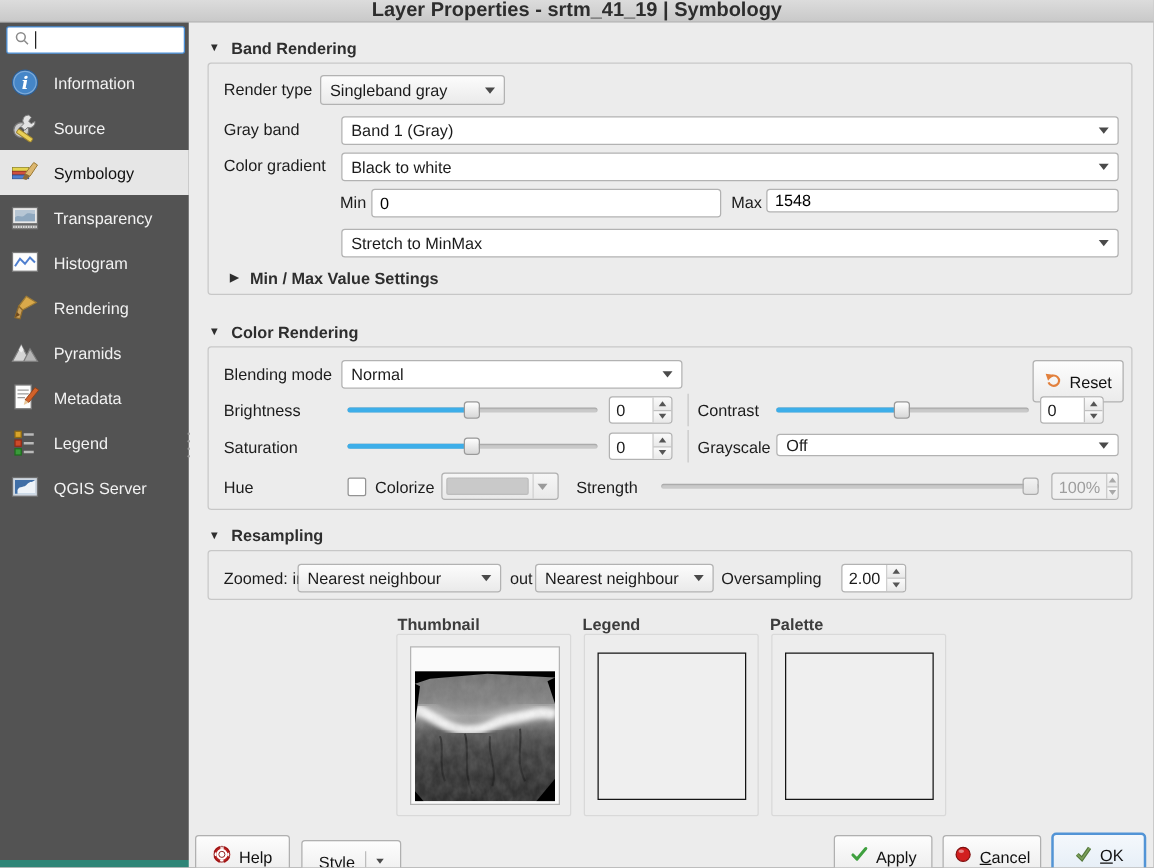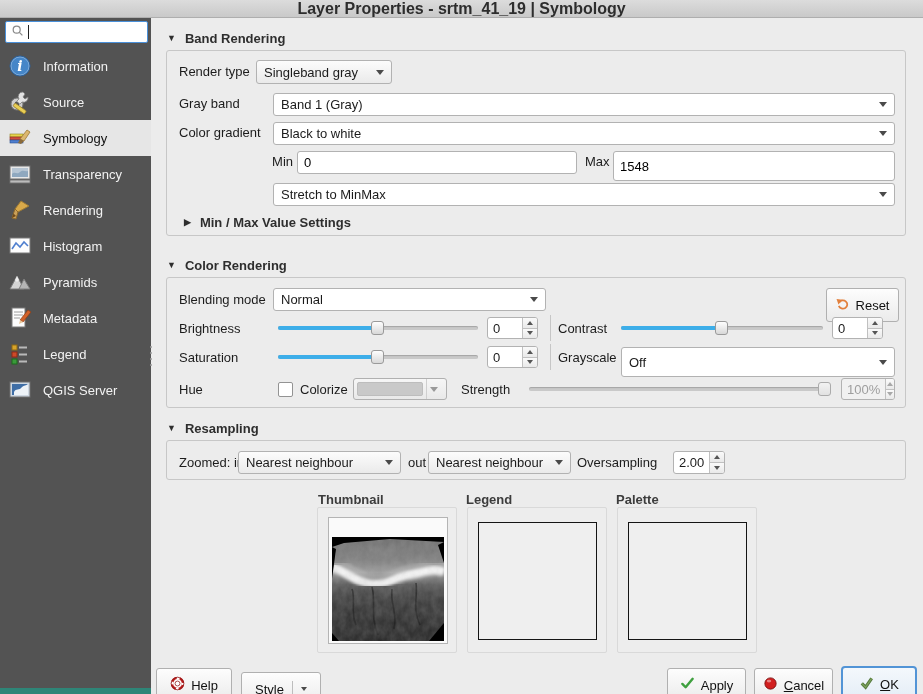--- a/index.html
+++ b/index.html
@@ -221,7 +221,7 @@
   </div>
   <div class="frame" style="left:166px;top:50px;width:740px;height:186px;">
     <span class="lbl" style="left:12px;top:13px;">Render type</span>
-    <div class="combo gray" style="left:89px;top:9px;width:136px;height:24px;">
+    <div class="combo gray" style="left:89px;top:9px;width:148px;height:24px;">
       <span class="val">Singleband gray</span>
       <span class="arr-dn"></span>
     </div>

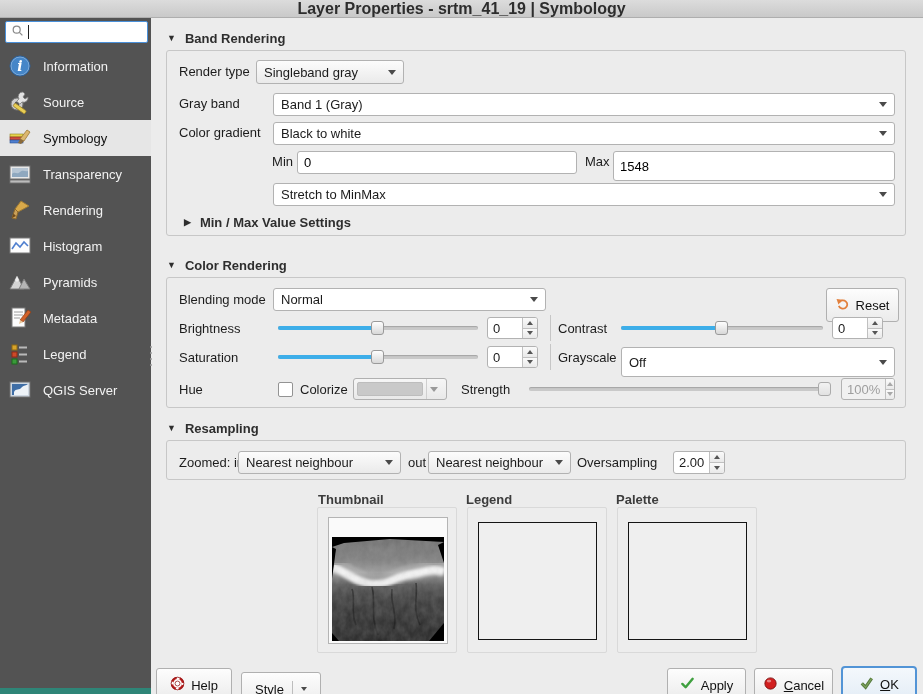--- a/index.html
+++ b/index.html
@@ -238,7 +238,7 @@
     <span class="lbl" style="left:100px;top:103px;width:26px;text-align:right;">Min</span>
     <input class="input" style="left: 130px; top: 100px; width: 280px; height: 23px;" value="0">
     <span class="lbl" style="left:418px;top:103px;">Max</span>
-    <input class="input" style="left: 446px; top: 100px; width: 282px; height: 30px;" value="1548">
+    <input class="input" style="left: 446px; top: 100px; width: 282px; height: 19px;" value="1548">
     <div class="combo" style="left:106px;top:132px;width:622px;height:23px;">
       <span class="val">Stretch to MinMax</span>
       <span class="arr-dn"></span>

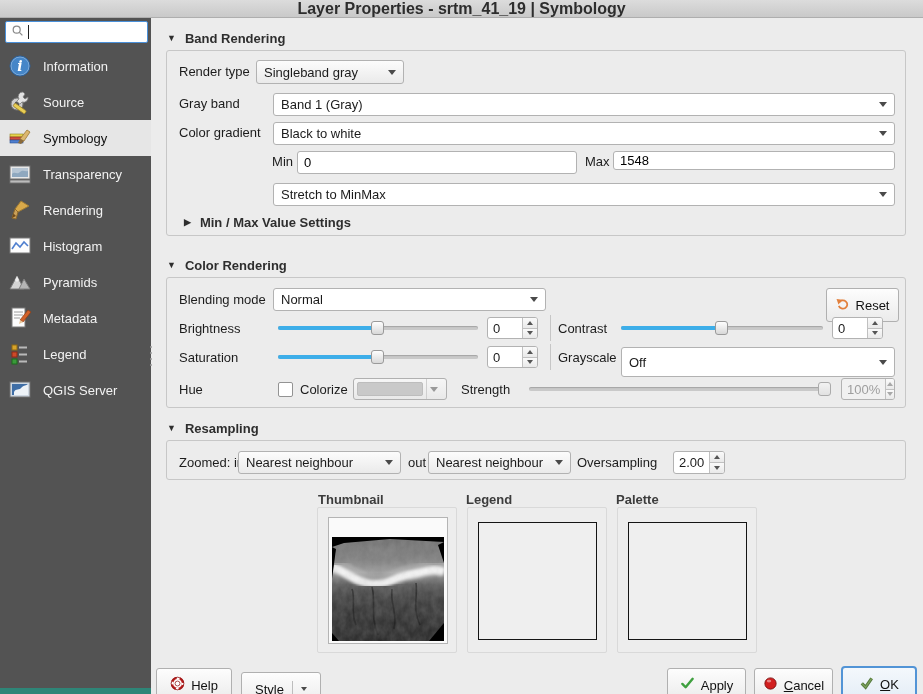--- a/index.html
+++ b/index.html
@@ -147,21 +147,21 @@
         <div class="side-item">
           <span class="side-icon">
             <svg viewBox="0 0 24 24" width="24" height="24">
+              <rect x="2" y="4" width="20" height="15" fill="#fdfdfd" stroke="#7a7a7a"></rect>
+              <polyline points="4,15 8,9 12,13 16,8 20,12" fill="none" stroke="#4f7fcf" stroke-width="1.6"></polyline>
+            </svg>
+          </span>
+          <span class="side-label">Histogram</span>
+        </div>
+        <div class="side-item">
+          <span class="side-icon">
+            <svg viewBox="0 0 24 24" width="24" height="24">
               <polygon points="13,3 21,8 10,14 7,11" fill="#d9a94a" stroke="#9c7a35"></polygon>
               <polygon points="4,20 7,11 10,14 8,21" fill="#caa05a" stroke="#8f6a2a"></polygon>
               <polygon points="4,20 5.5,15.5 8,18" fill="#6f4a1d"></polygon>
             </svg>
           </span>
           <span class="side-label">Rendering</span>
-        </div>
-        <div class="side-item">
-          <span class="side-icon">
-            <svg viewBox="0 0 24 24" width="24" height="24">
-              <rect x="2" y="4" width="20" height="15" fill="#fdfdfd" stroke="#7a7a7a"></rect>
-              <polyline points="4,15 8,9 12,13 16,8 20,12" fill="none" stroke="#4f7fcf" stroke-width="1.6"></polyline>
-            </svg>
-          </span>
-          <span class="side-label">Histogram</span>
         </div>
         <div class="side-item">
           <span class="side-icon">

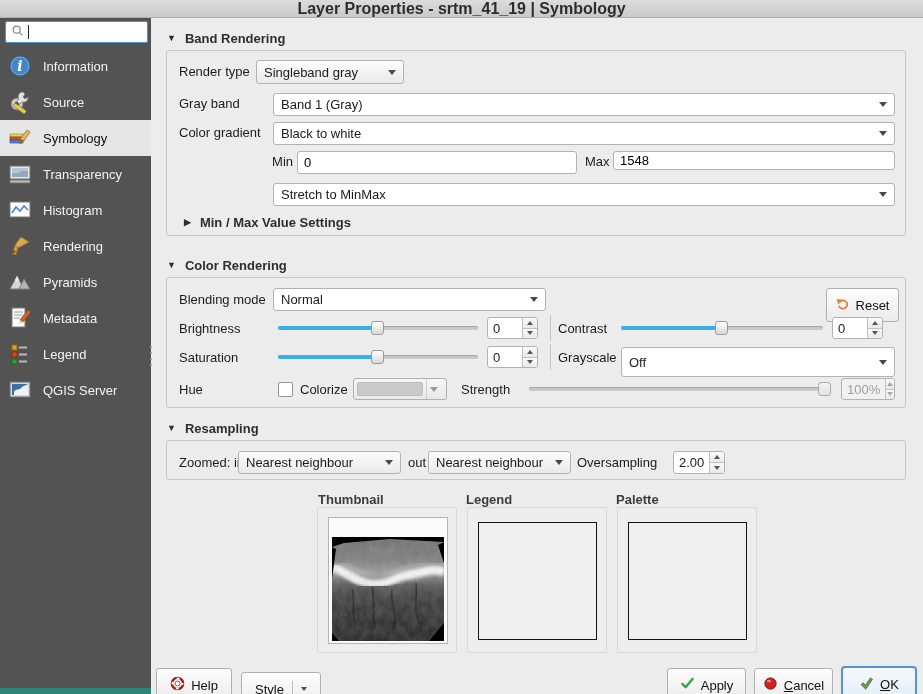--- a/index.html
+++ b/index.html
@@ -324,7 +324,7 @@
     </div>
     <span class="vline" style="left:383px;top:66px;height:26px;"></span>
     <span class="lbl" style="left:391px;top:72px;">Grayscale</span>
-    <div class="combo" style="left:454px;top:69px;width:274px;height:30px;">
+    <div class="combo" style="left:454px;top:69px;width:274px;height:18px;">
       <span class="val">Off</span>
       <span class="arr-dn"></span>
     </div>

